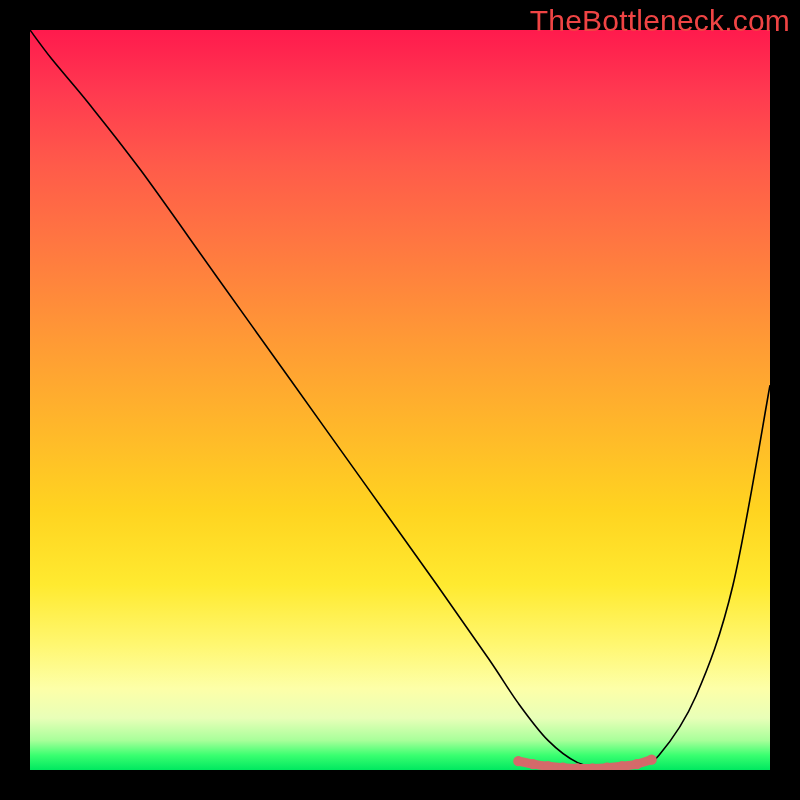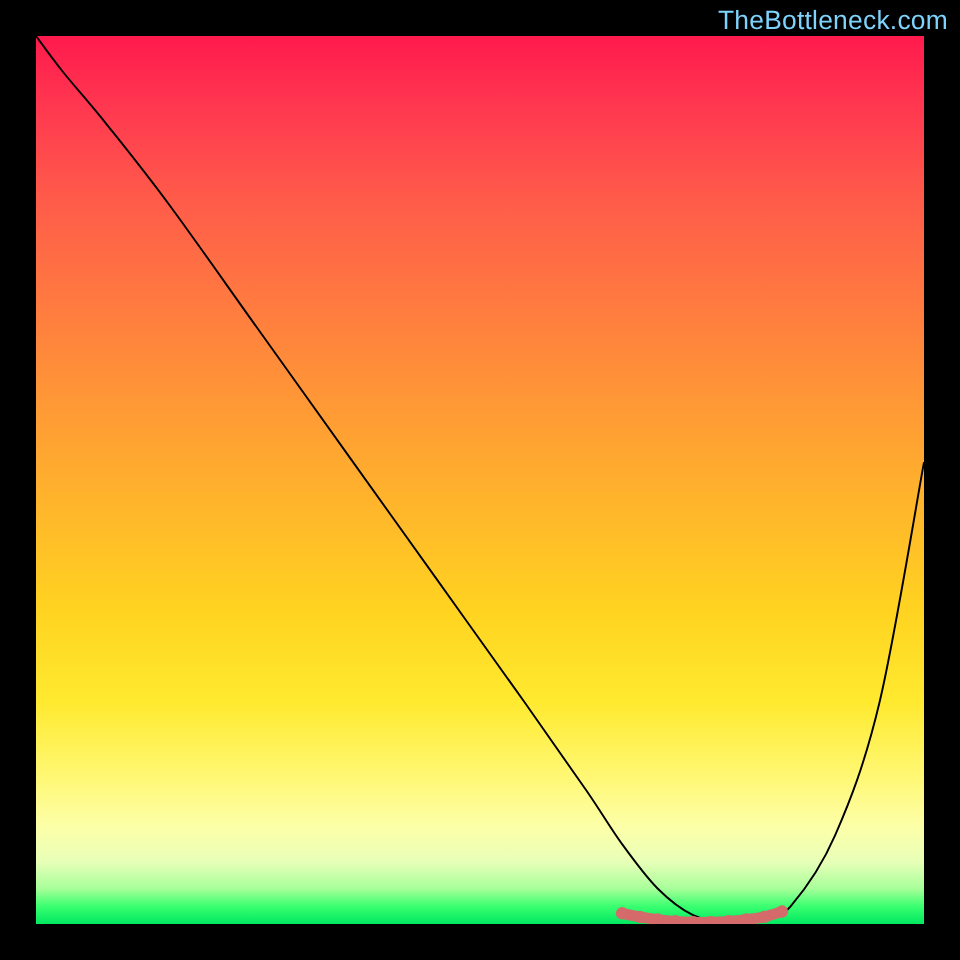--- a/index.html
+++ b/index.html
@@ -15,8 +15,8 @@
     position: absolute;
     top: 4px;
     right: 10px;
-    color: #7dd3fc;
-    font-size: 22px;
+    color: #ef4444;
+    font-size: 30px;
     font-weight: 500;
     z-index: 10;
     letter-spacing: 0.2px;

